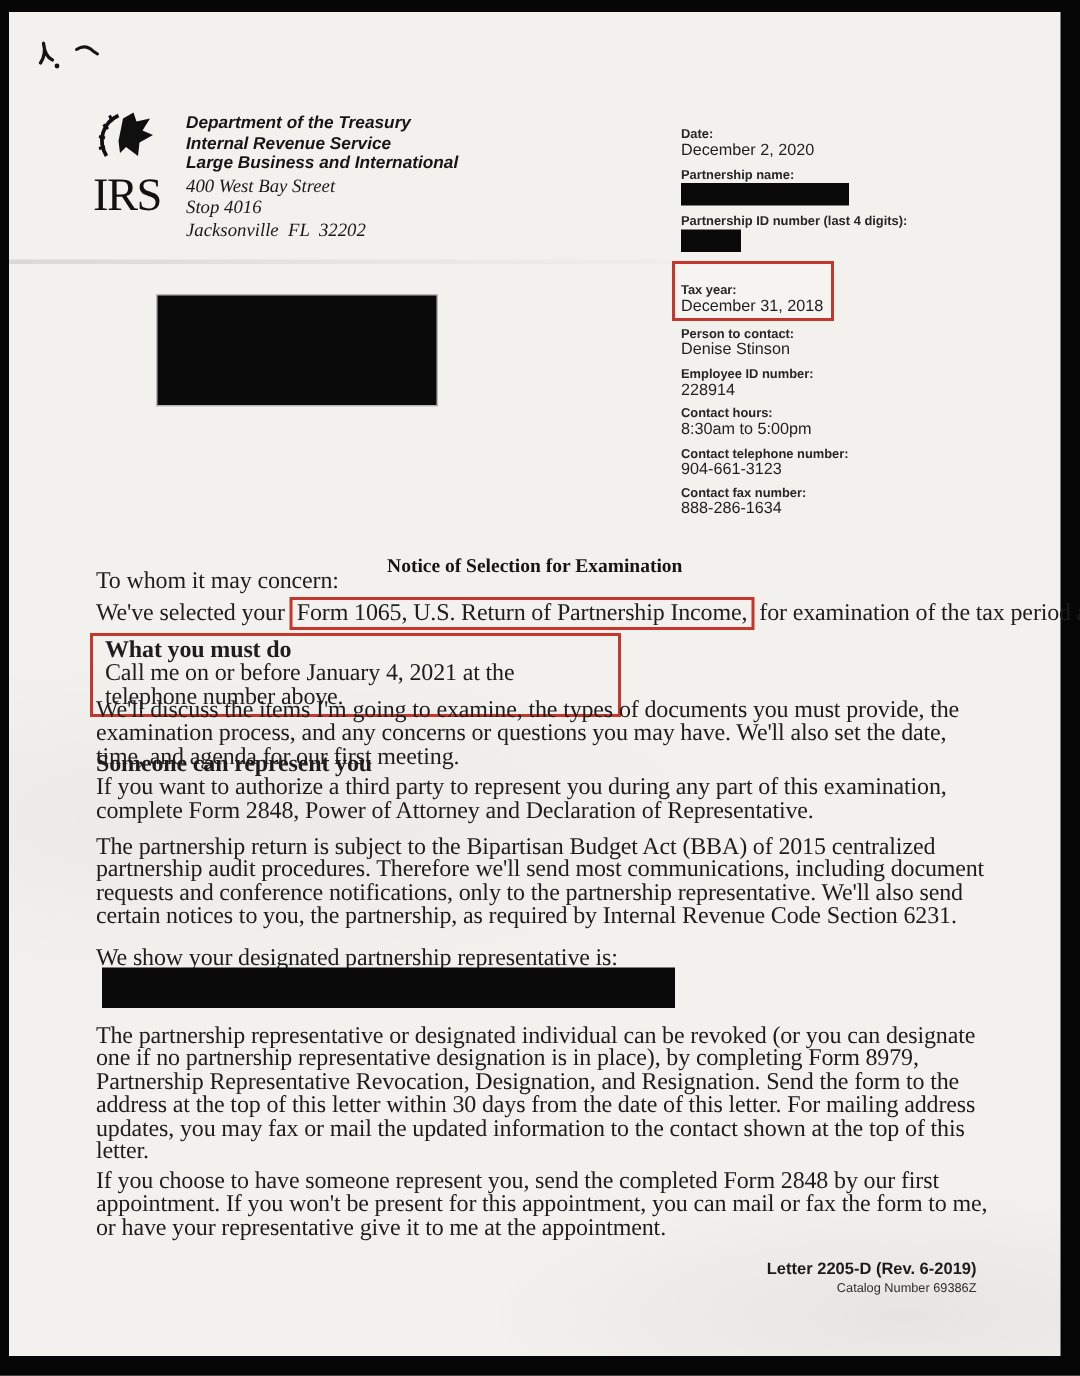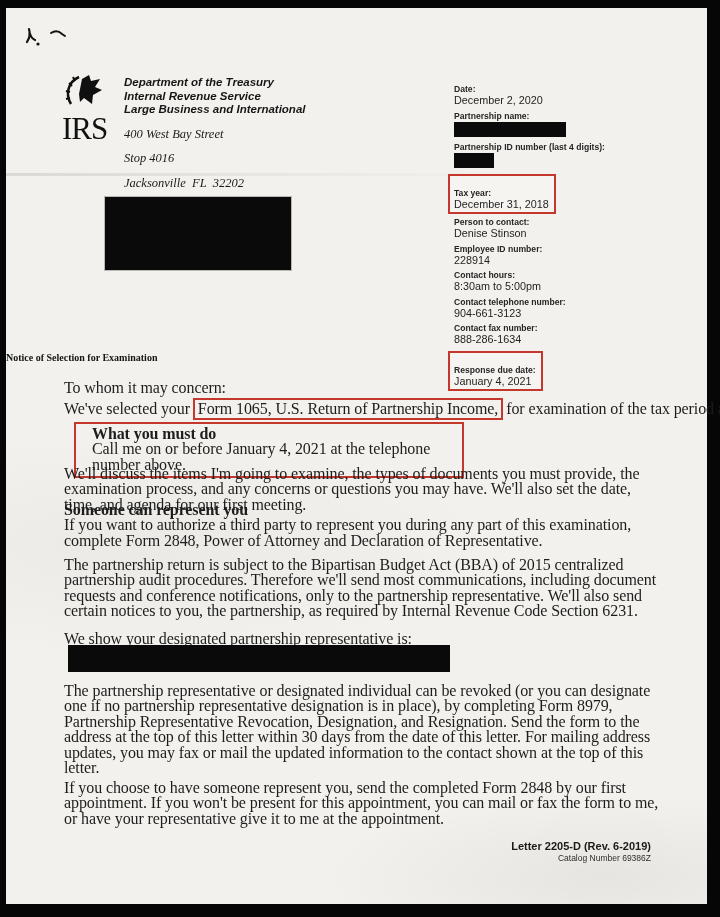--- a/index.html
+++ b/index.html
@@ -33,7 +33,7 @@
     font-family:"Liberation Sans", sans-serif; font-weight:bold;
     font-size:11.5px; line-height:13.5px; color:#161616;
   }
-  .agency-addr { font-size:12.5px; line-height:14.5px; color:#1a1a1a; white-space:pre-wrap;margin-top:10px; }
+  .agency-addr { font-size:12.5px; line-height:14.5px; color:#1a1a1a; white-space:pre-wrap; }
 
   
   .info { position:absolute; left:448px; top:76px; width:215px;

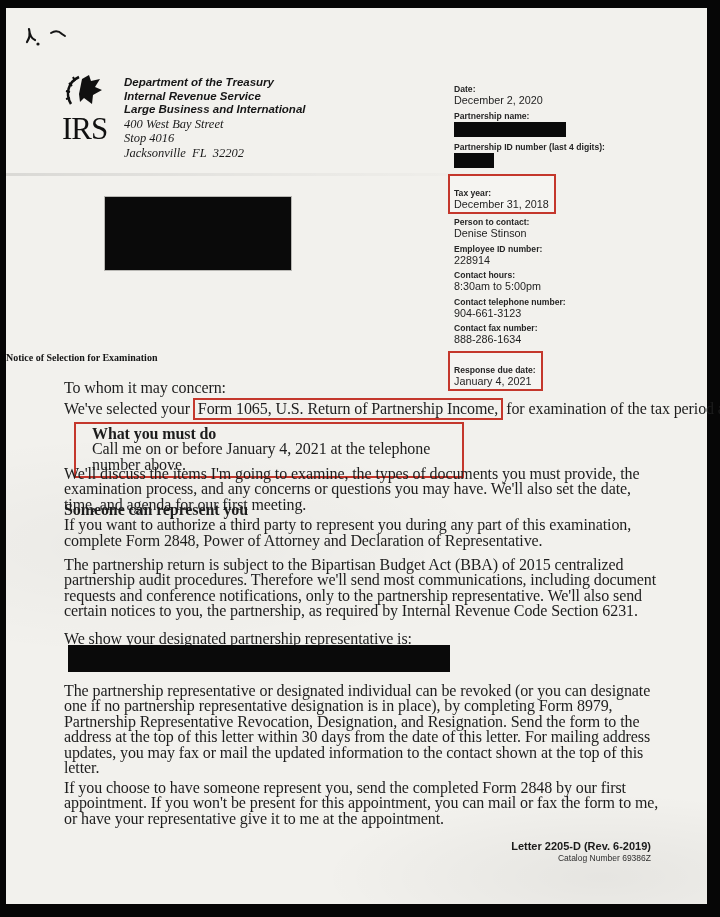--- a/index.html
+++ b/index.html
@@ -56,8 +56,8 @@
 
   
   .title {
-    position:absolute; top:344px; left:0; width:100%; 
-    font-weight:bold; font-size:10px; color:#151515;
+    position:absolute; top:361px; left:0; width:100%; text-align:center;
+    font-weight:bold; font-size:13px; color:#151515;
   }
   .body-block { position:absolute; left:58px; width:600px;
                 font-size:16px; line-height:15.4px; letter-spacing:-0.1px; color:#1d1d1d; }

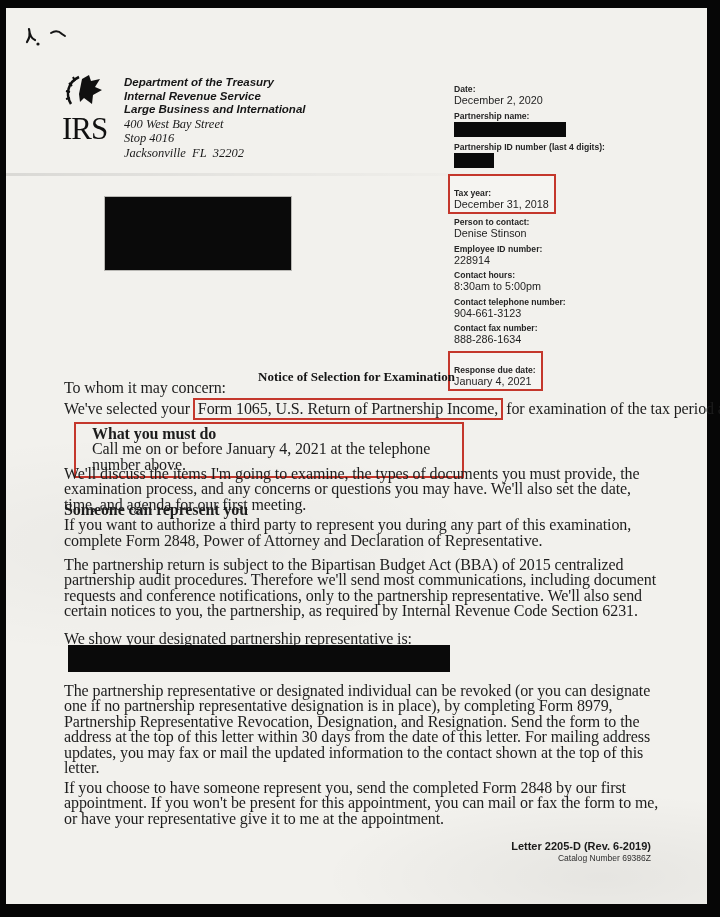--- a/index.html
+++ b/index.html
@@ -158,12 +158,6 @@
         <div class="info-label">Contact fax number:</div>
         <div class="info-value">888-286-1634</div>
       </div>
-      <div>
-        <div class="hl-box">
-          <div class="info-label">Response due date:</div>
-          <div class="info-value">January 4, 2021</div>
-        </div>
-      </div>
     </div>
 
     <div class="redact-recipient"></div>

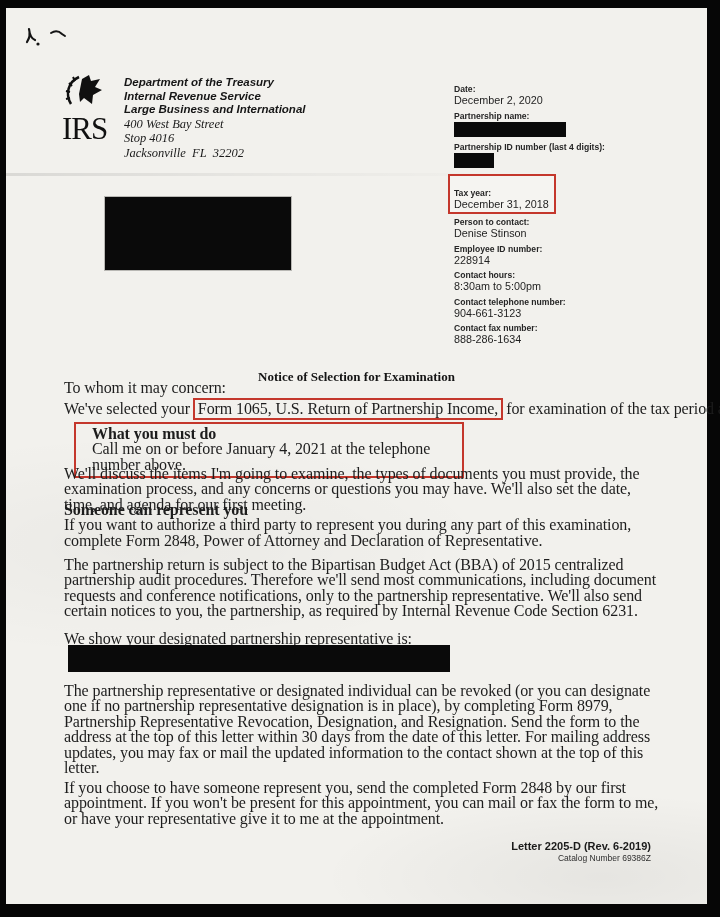--- a/index.html
+++ b/index.html
@@ -65,7 +65,7 @@
   .b-selected   { top:393px; white-space:nowrap; }
   .inline-hl { border:2px solid #c4372c; padding:0 3px 1px; margin:0 3px; }
   .b-mustdo {
-    top:414px; width:390px; border:2px solid #c4372c; padding:2px 16px 4px; left:68px;
+    top:414px; width:354px; border:2px solid #c4372c; padding:2px 8px 4px; left:54px;
   }
   .b-heading { font-weight:bold; }
   .b-discuss { top:458px; }

